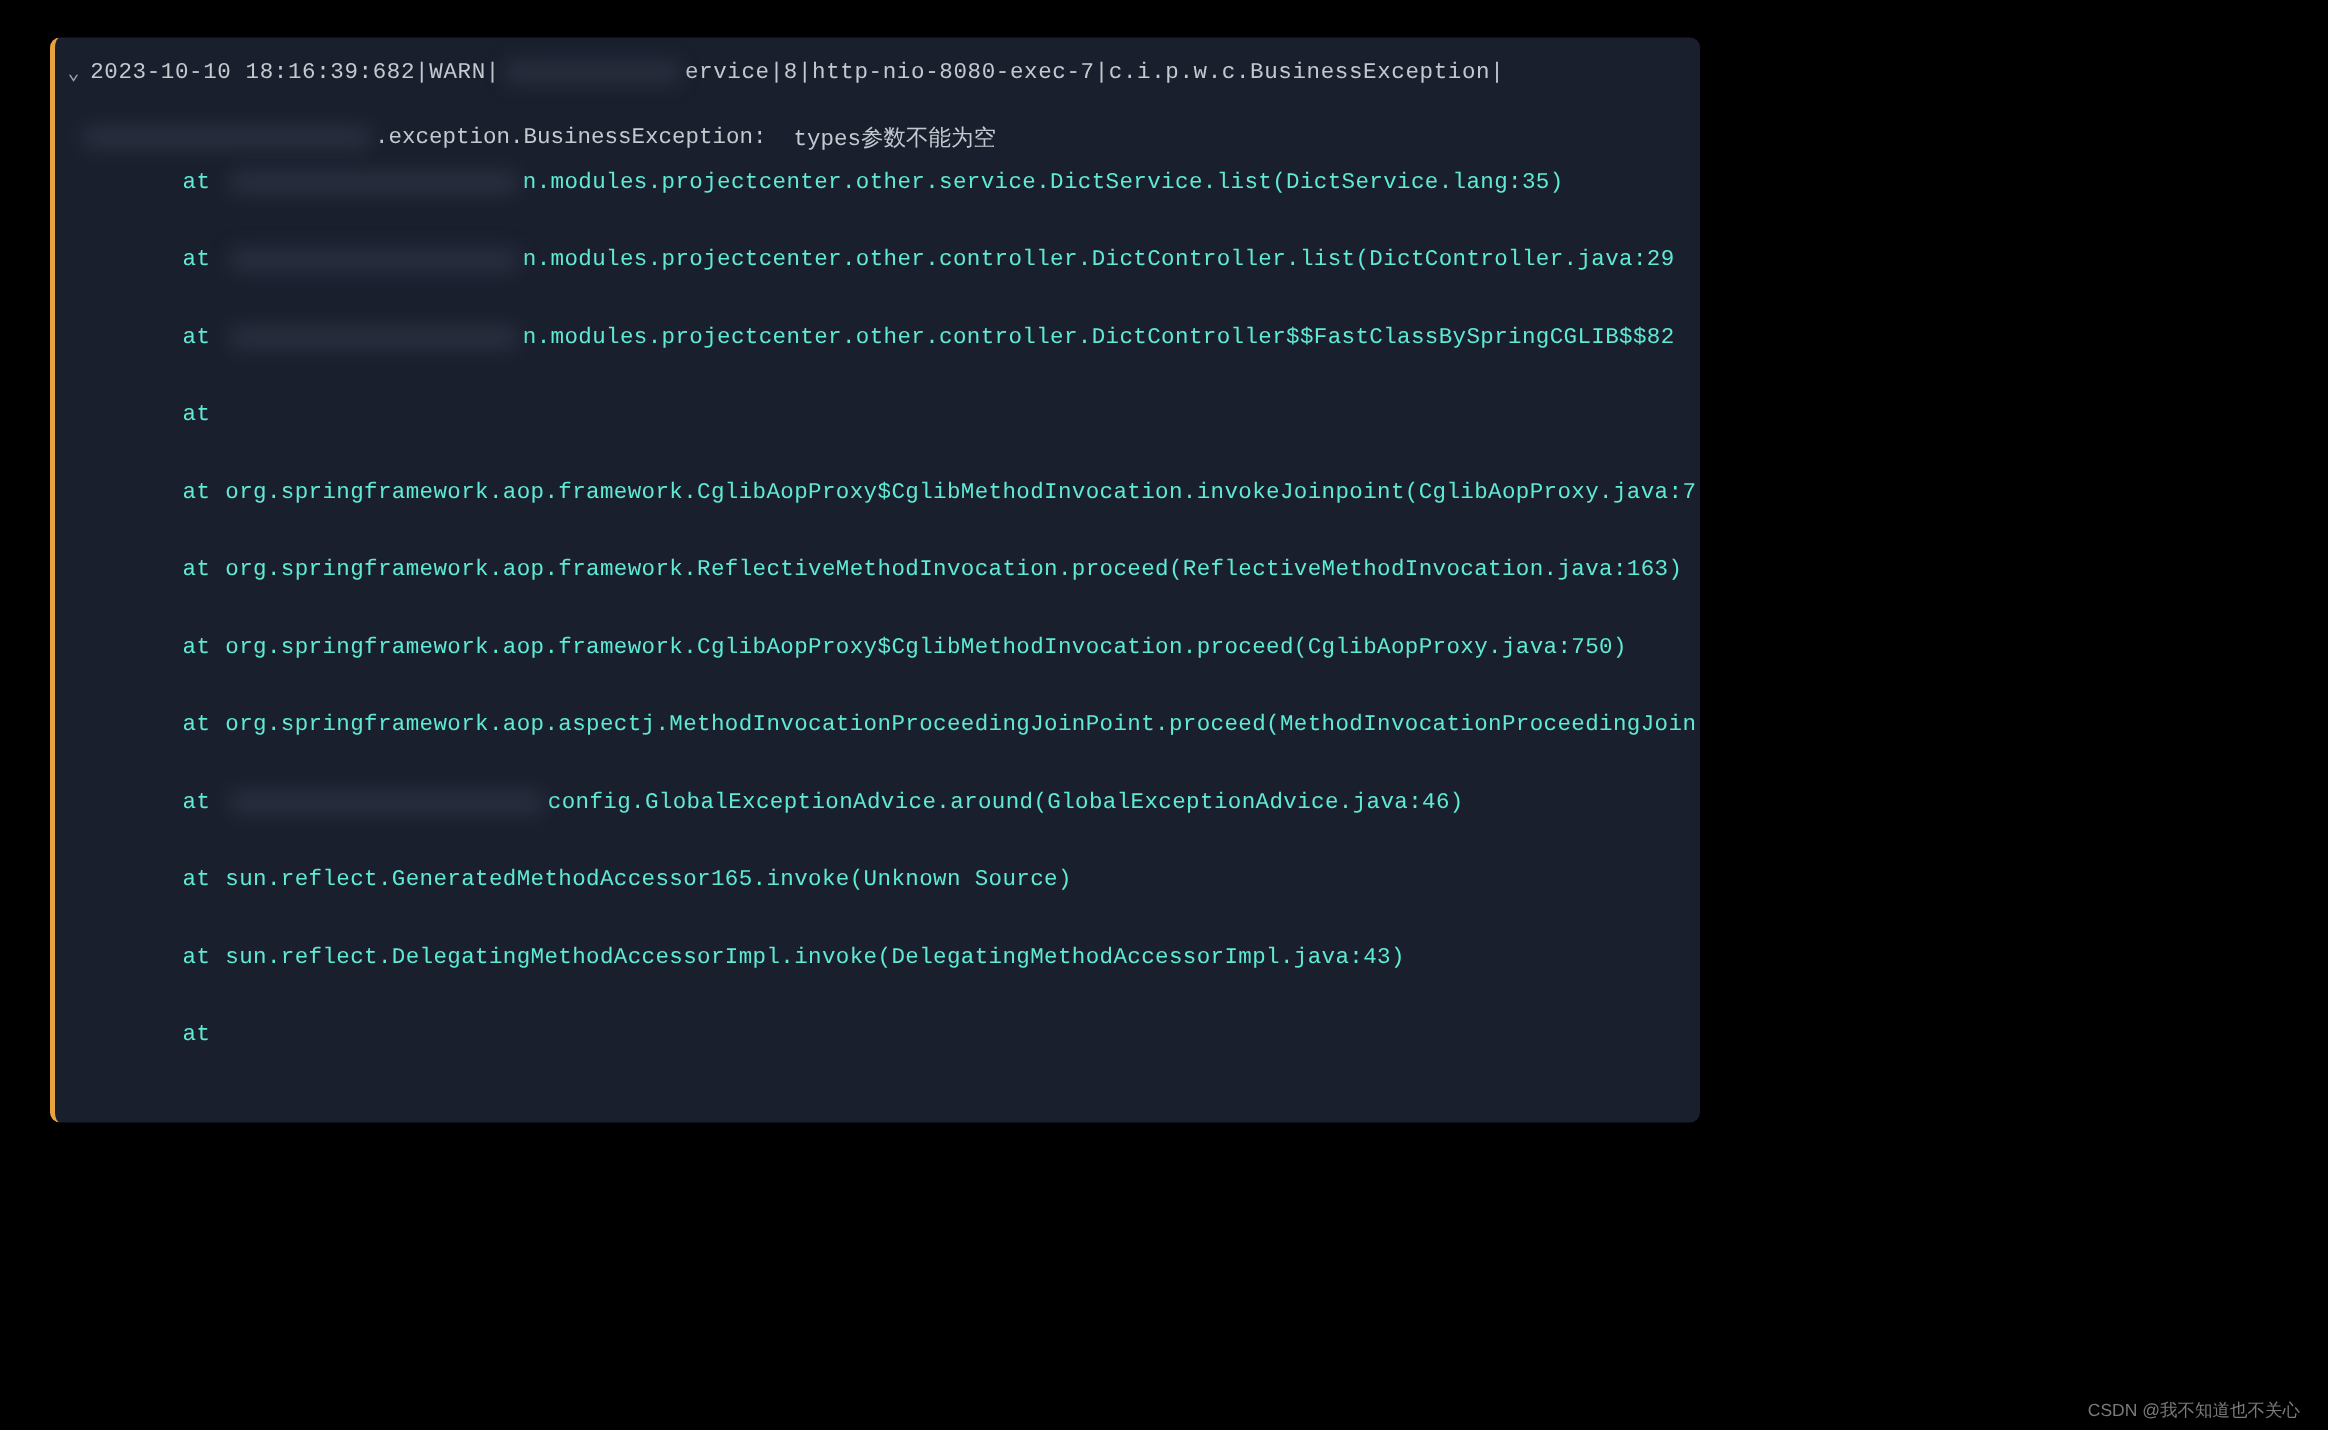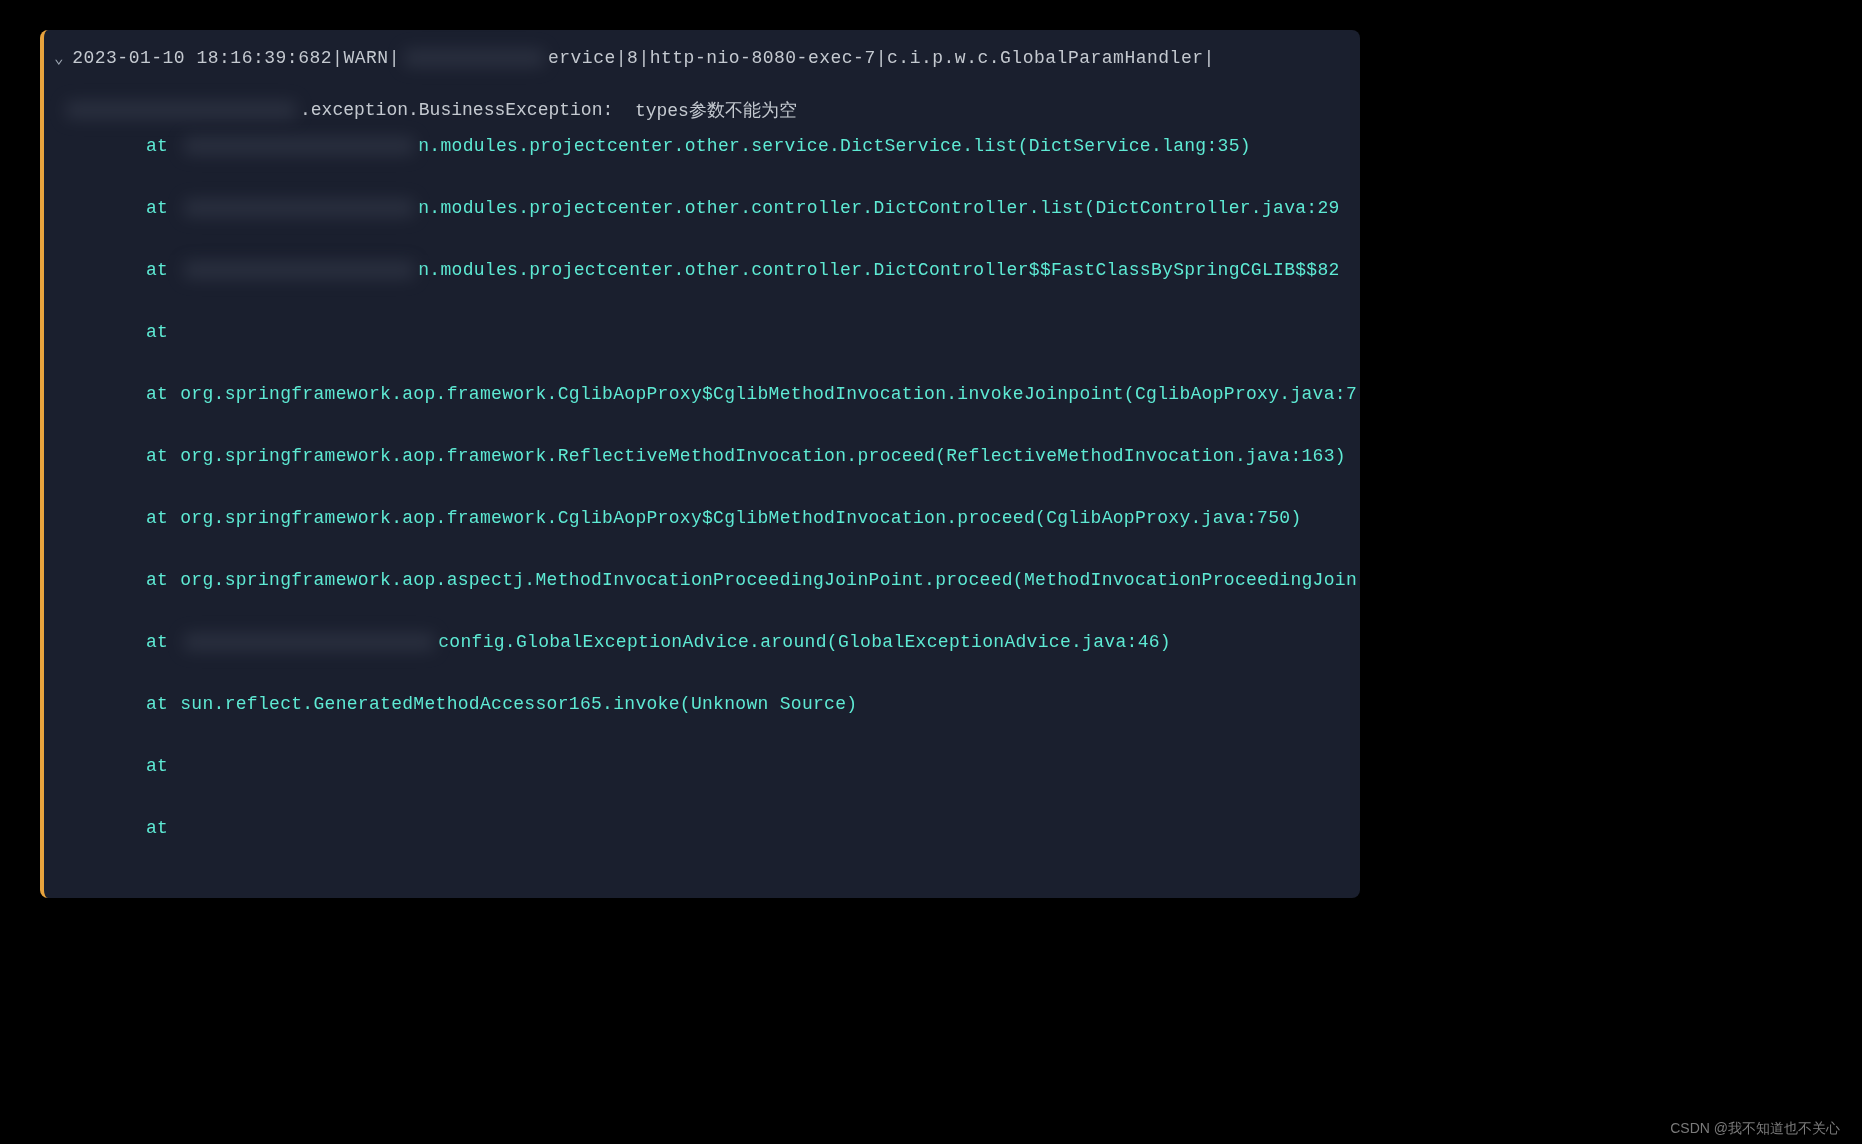--- a/index.html
+++ b/index.html
@@ -105,7 +105,7 @@
   <div class="log-header">
     <span class="chevron">⌄</span>
     <span>
-      <span>2023-01-10 18:16:39:682</span>|<span>WARN</span>|
+      <span>2023-10-10 18:16:39:682</span>|<span>WARN</span>|
     </span>
     <span class="redacted redacted-sm"></span>
     <span>

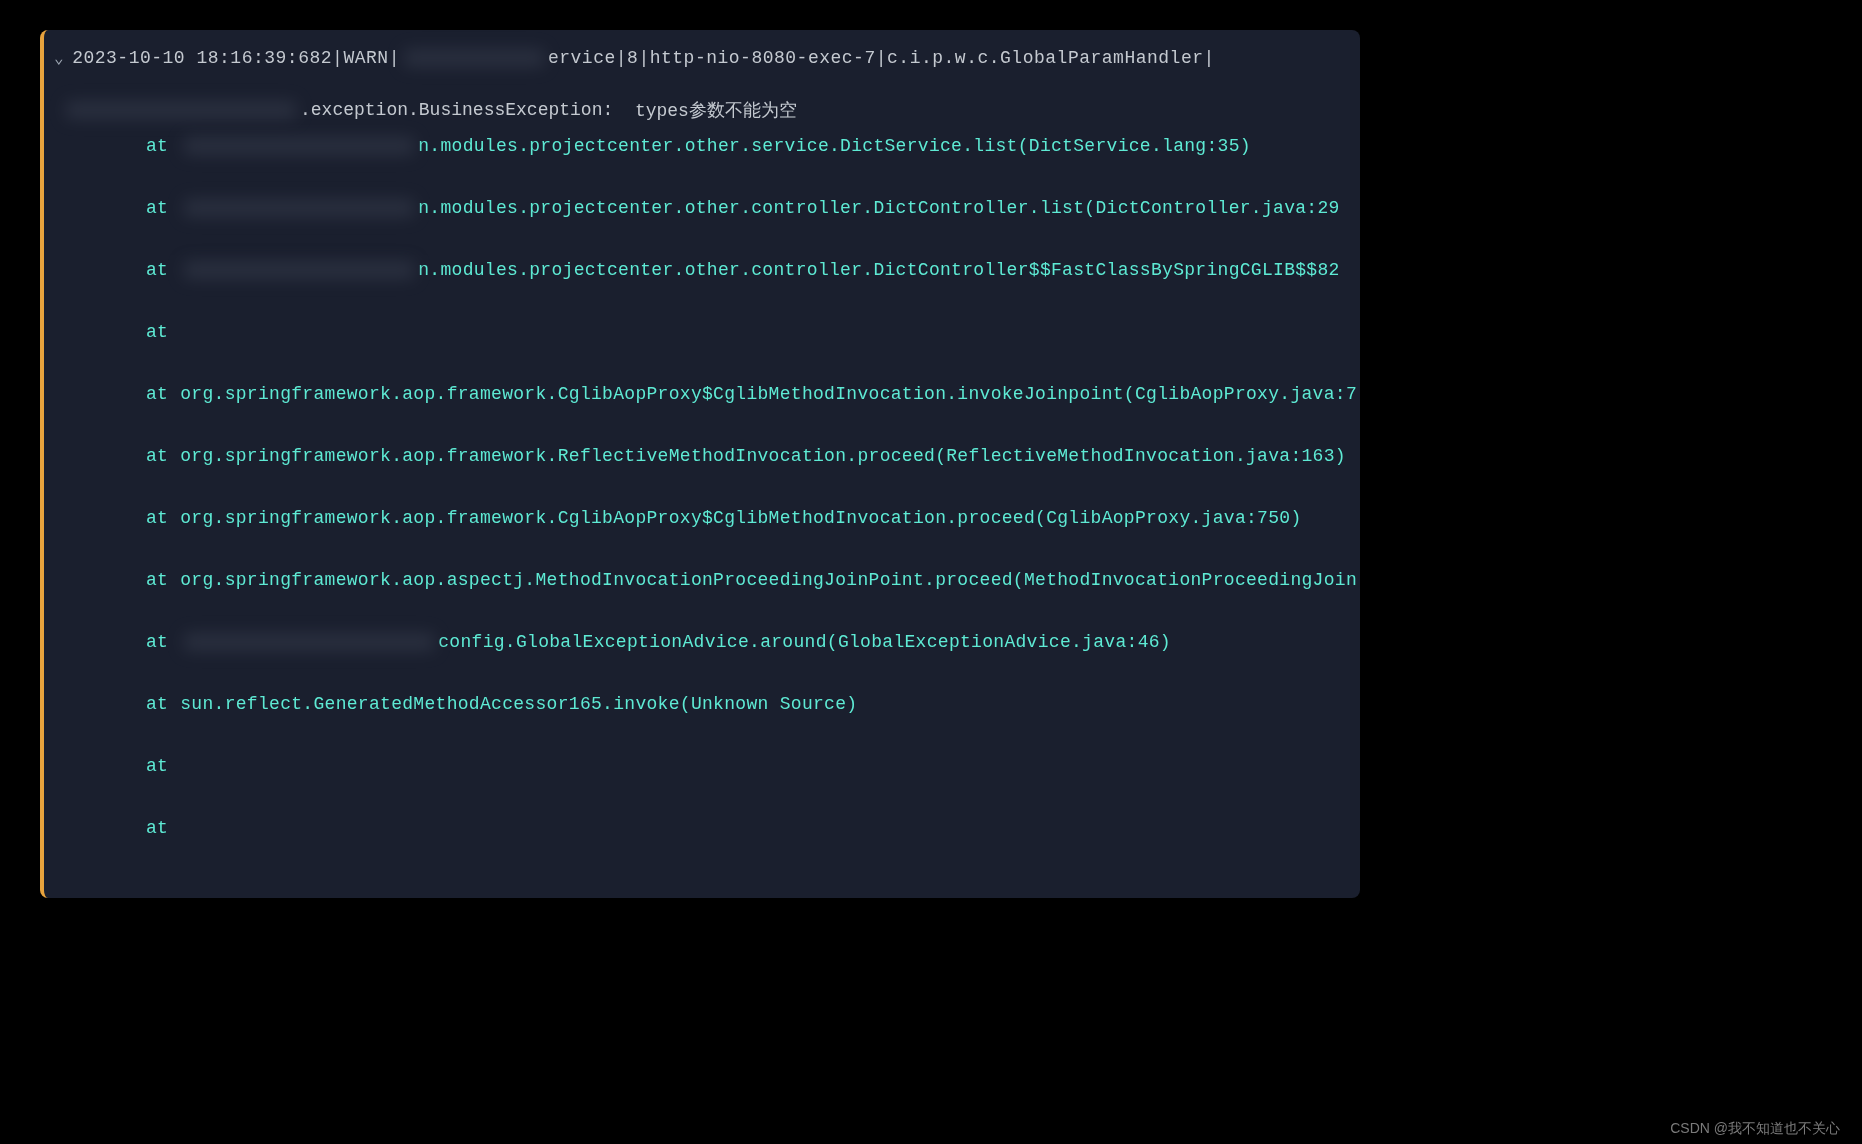--- a/index.html
+++ b/index.html
@@ -109,7 +109,7 @@
     </span>
     <span class="redacted redacted-sm"></span>
     <span>
-      <span>ervice</span>|<span>8</span>|<span>http-nio-8080-exec-7</span>|<span>c.i.p.w.c.GlobalParamHandler</span>|
+      <span>ervice</span>|<span>8</span>|<span>http-nio-8080-exec-7</span>|<span>c.i.p.w.c.BusinessException</span>|
     </span>
   </div>
 

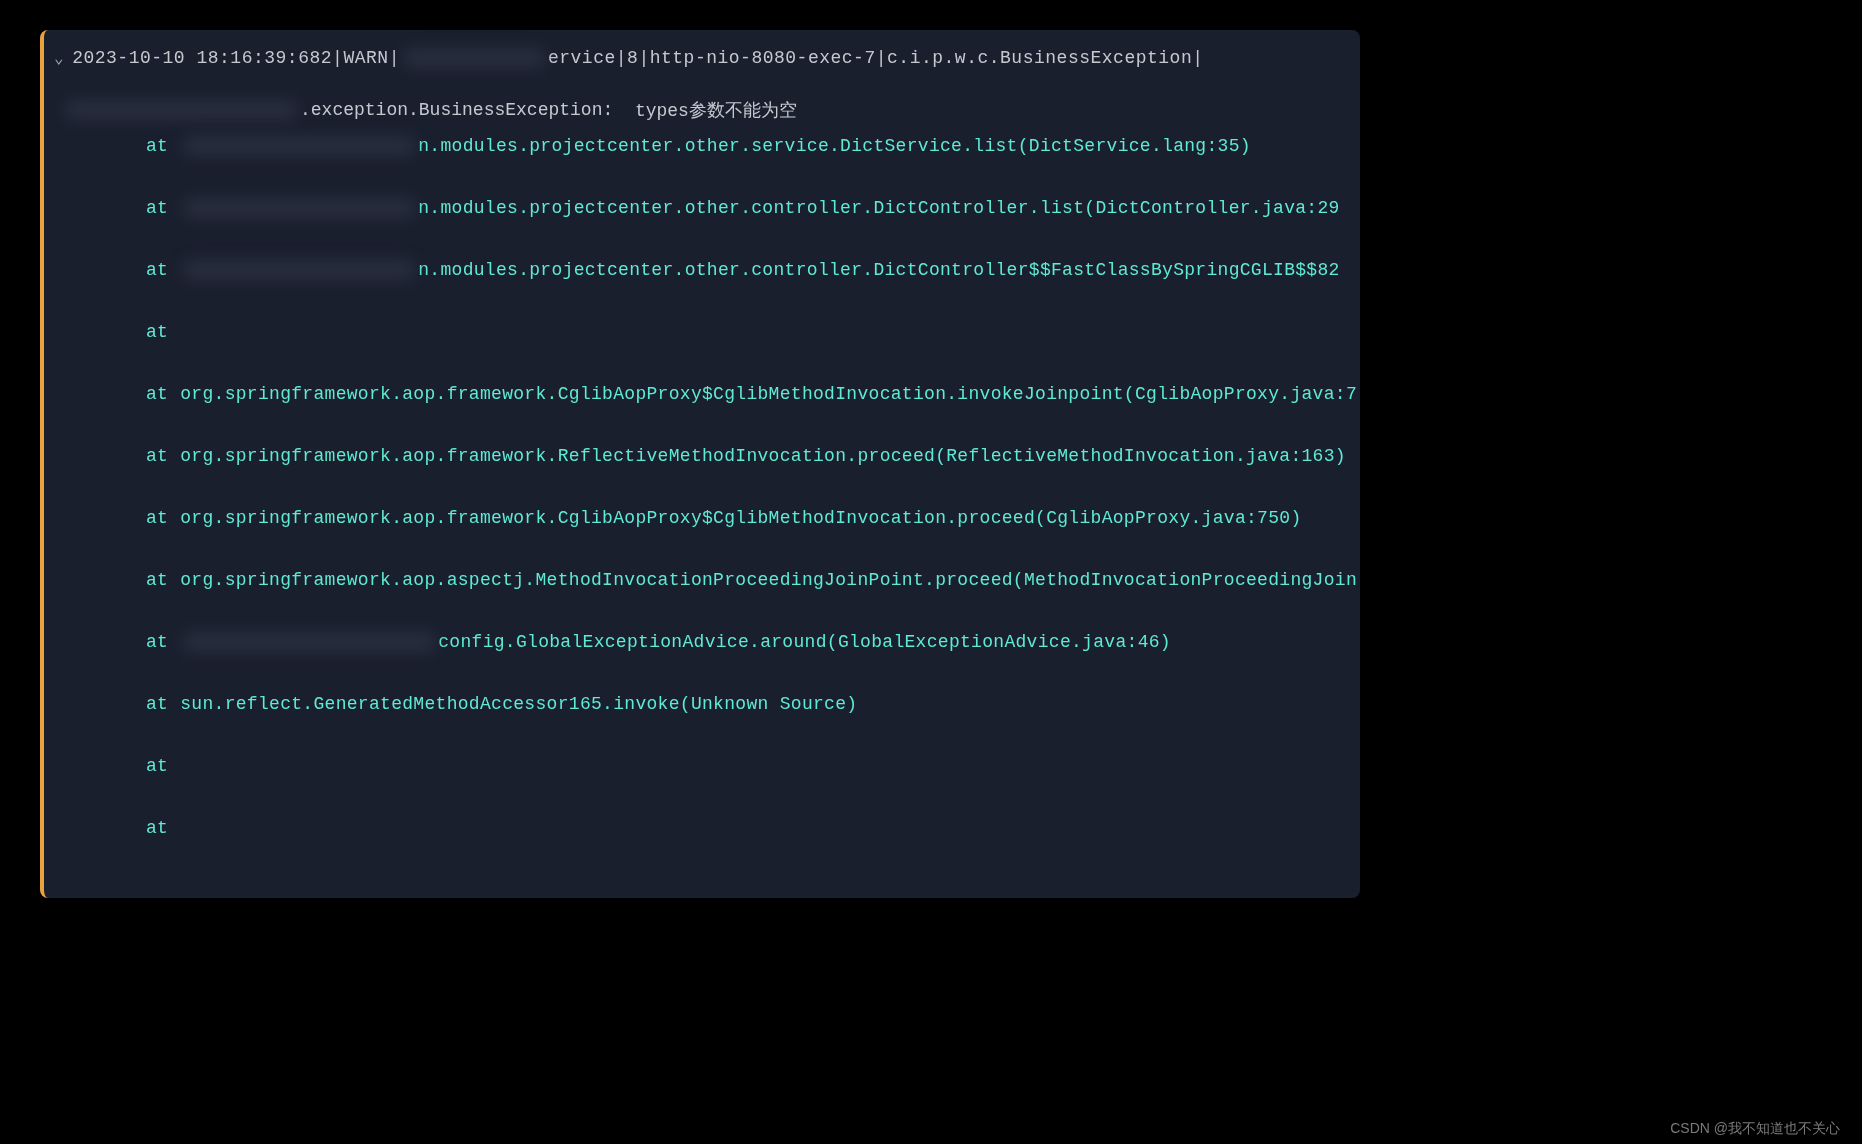--- a/index.html
+++ b/index.html
@@ -167,6 +167,7 @@
         </div>
         <div class="stack-line">
           <span class="at">at</span>
+          <span>sun.reflect.DelegatingMethodAccessorImpl.invoke(DelegatingMethodAccessorImpl.java:43)</span>
         </div>
         <div class="stack-line">
           <span class="at">at</span>

